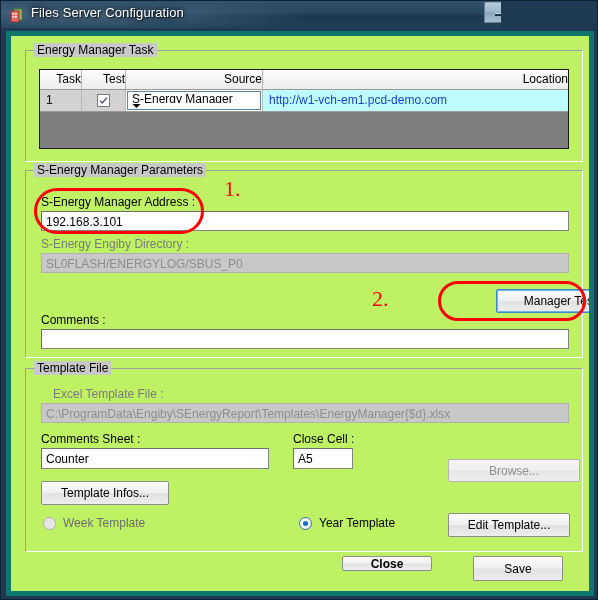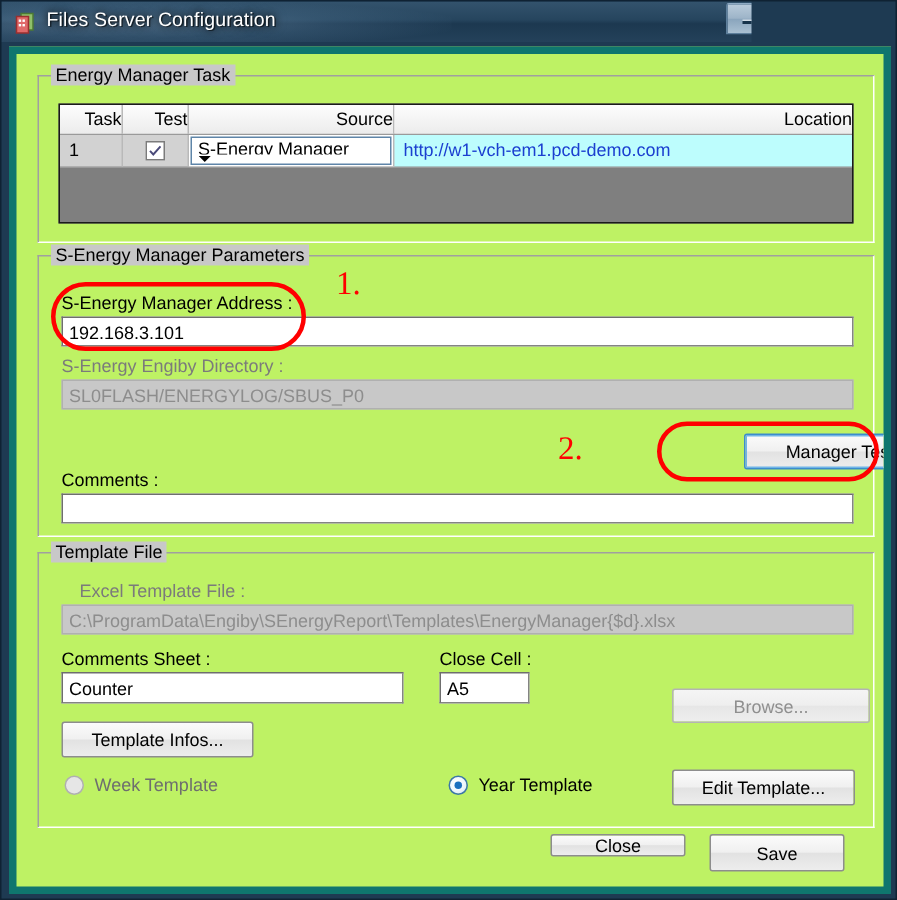--- a/index.html
+++ b/index.html
@@ -428,7 +428,7 @@
 
     <div class="btn" style="left:437px; top:477px; width:122px; height:24px;">Edit Template...</div>
 
-    <div class="btn" style="left:356px; top:520px; width:90px; height:15px;">Close</div>
+    <div class="btn" style="left:331px; top:520px; width:90px; height:15px;font-weight:bold;">Close</div>
     <div class="btn" style="left:462px; top:520px; width:90px; height:25px;">Save</div>
 
     <div class="annot-ellipse" style="left:23px; top:152px; width:170px; height:46px;"></div>

